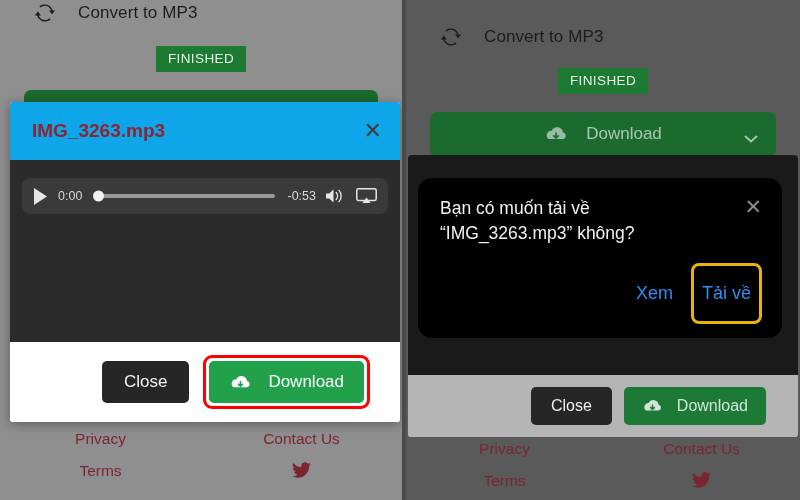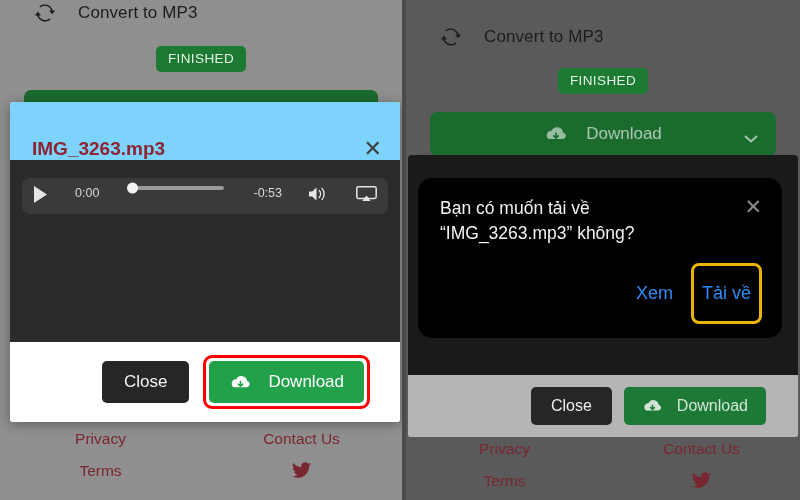--- a/index.html
+++ b/index.html
@@ -36,7 +36,7 @@
   .badge {
     background: #1d7a33; color: #e8f3e9;
     font-size: 13.5px; letter-spacing: .4px;
-    padding: 5px 12px 6px; border-radius: 5px;
+    padding: 5px 12px 6px; border-radius: 0;
   }
 
   .dl-bar {

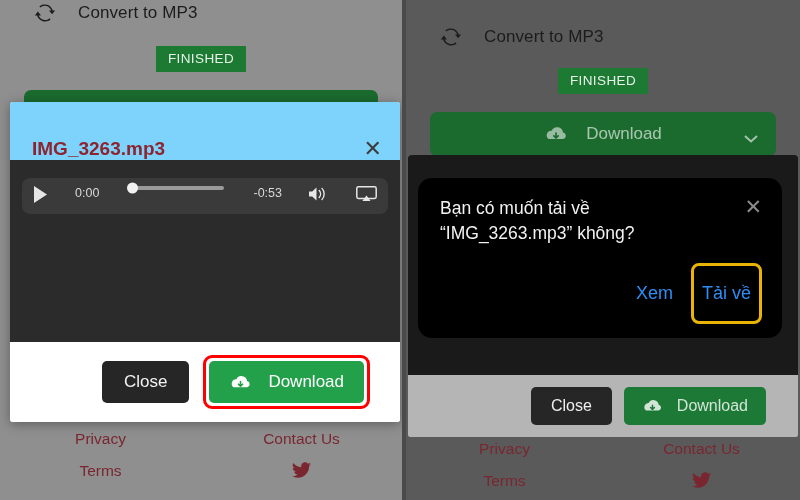--- a/index.html
+++ b/index.html
@@ -77,9 +77,9 @@
     overflow: hidden;
   }
   .modal-head {
-    height: 58px; display: flex; align-items: flex-end;
+    height: 58px; display: flex; align-items: center;
     justify-content: space-between; padding: 0 18px 0 22px;
-    background: #7dd3fc;
+    background: #0ea5e9;
   }
   .modal-title {
     font-size: 19px; font-weight: bold; color: #8d2531;

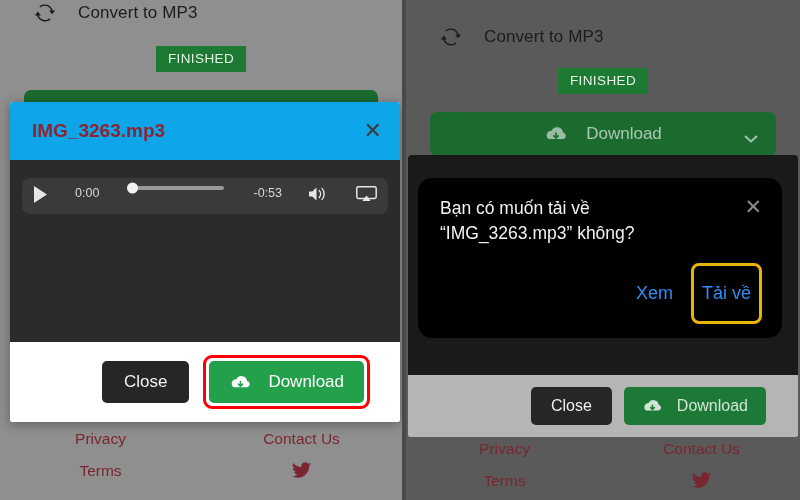--- a/index.html
+++ b/index.html
@@ -94,7 +94,7 @@
   .audio-bar {
     position: absolute; left: 12px; right: 12px; top: 18px;
     height: 36px; background: #3a3a3a; border-radius: 8px;
-    display: flex; padding: 8px 11px; gap: 27px;
+    display: flex; align-items: center; padding: 16px 11px; gap: 10px;
   }
   .ap-play { width: 15px; height: 17px; flex: none; }
   .ap-time { font-size: 12.5px; color: #d8d8d8; flex: none; }

